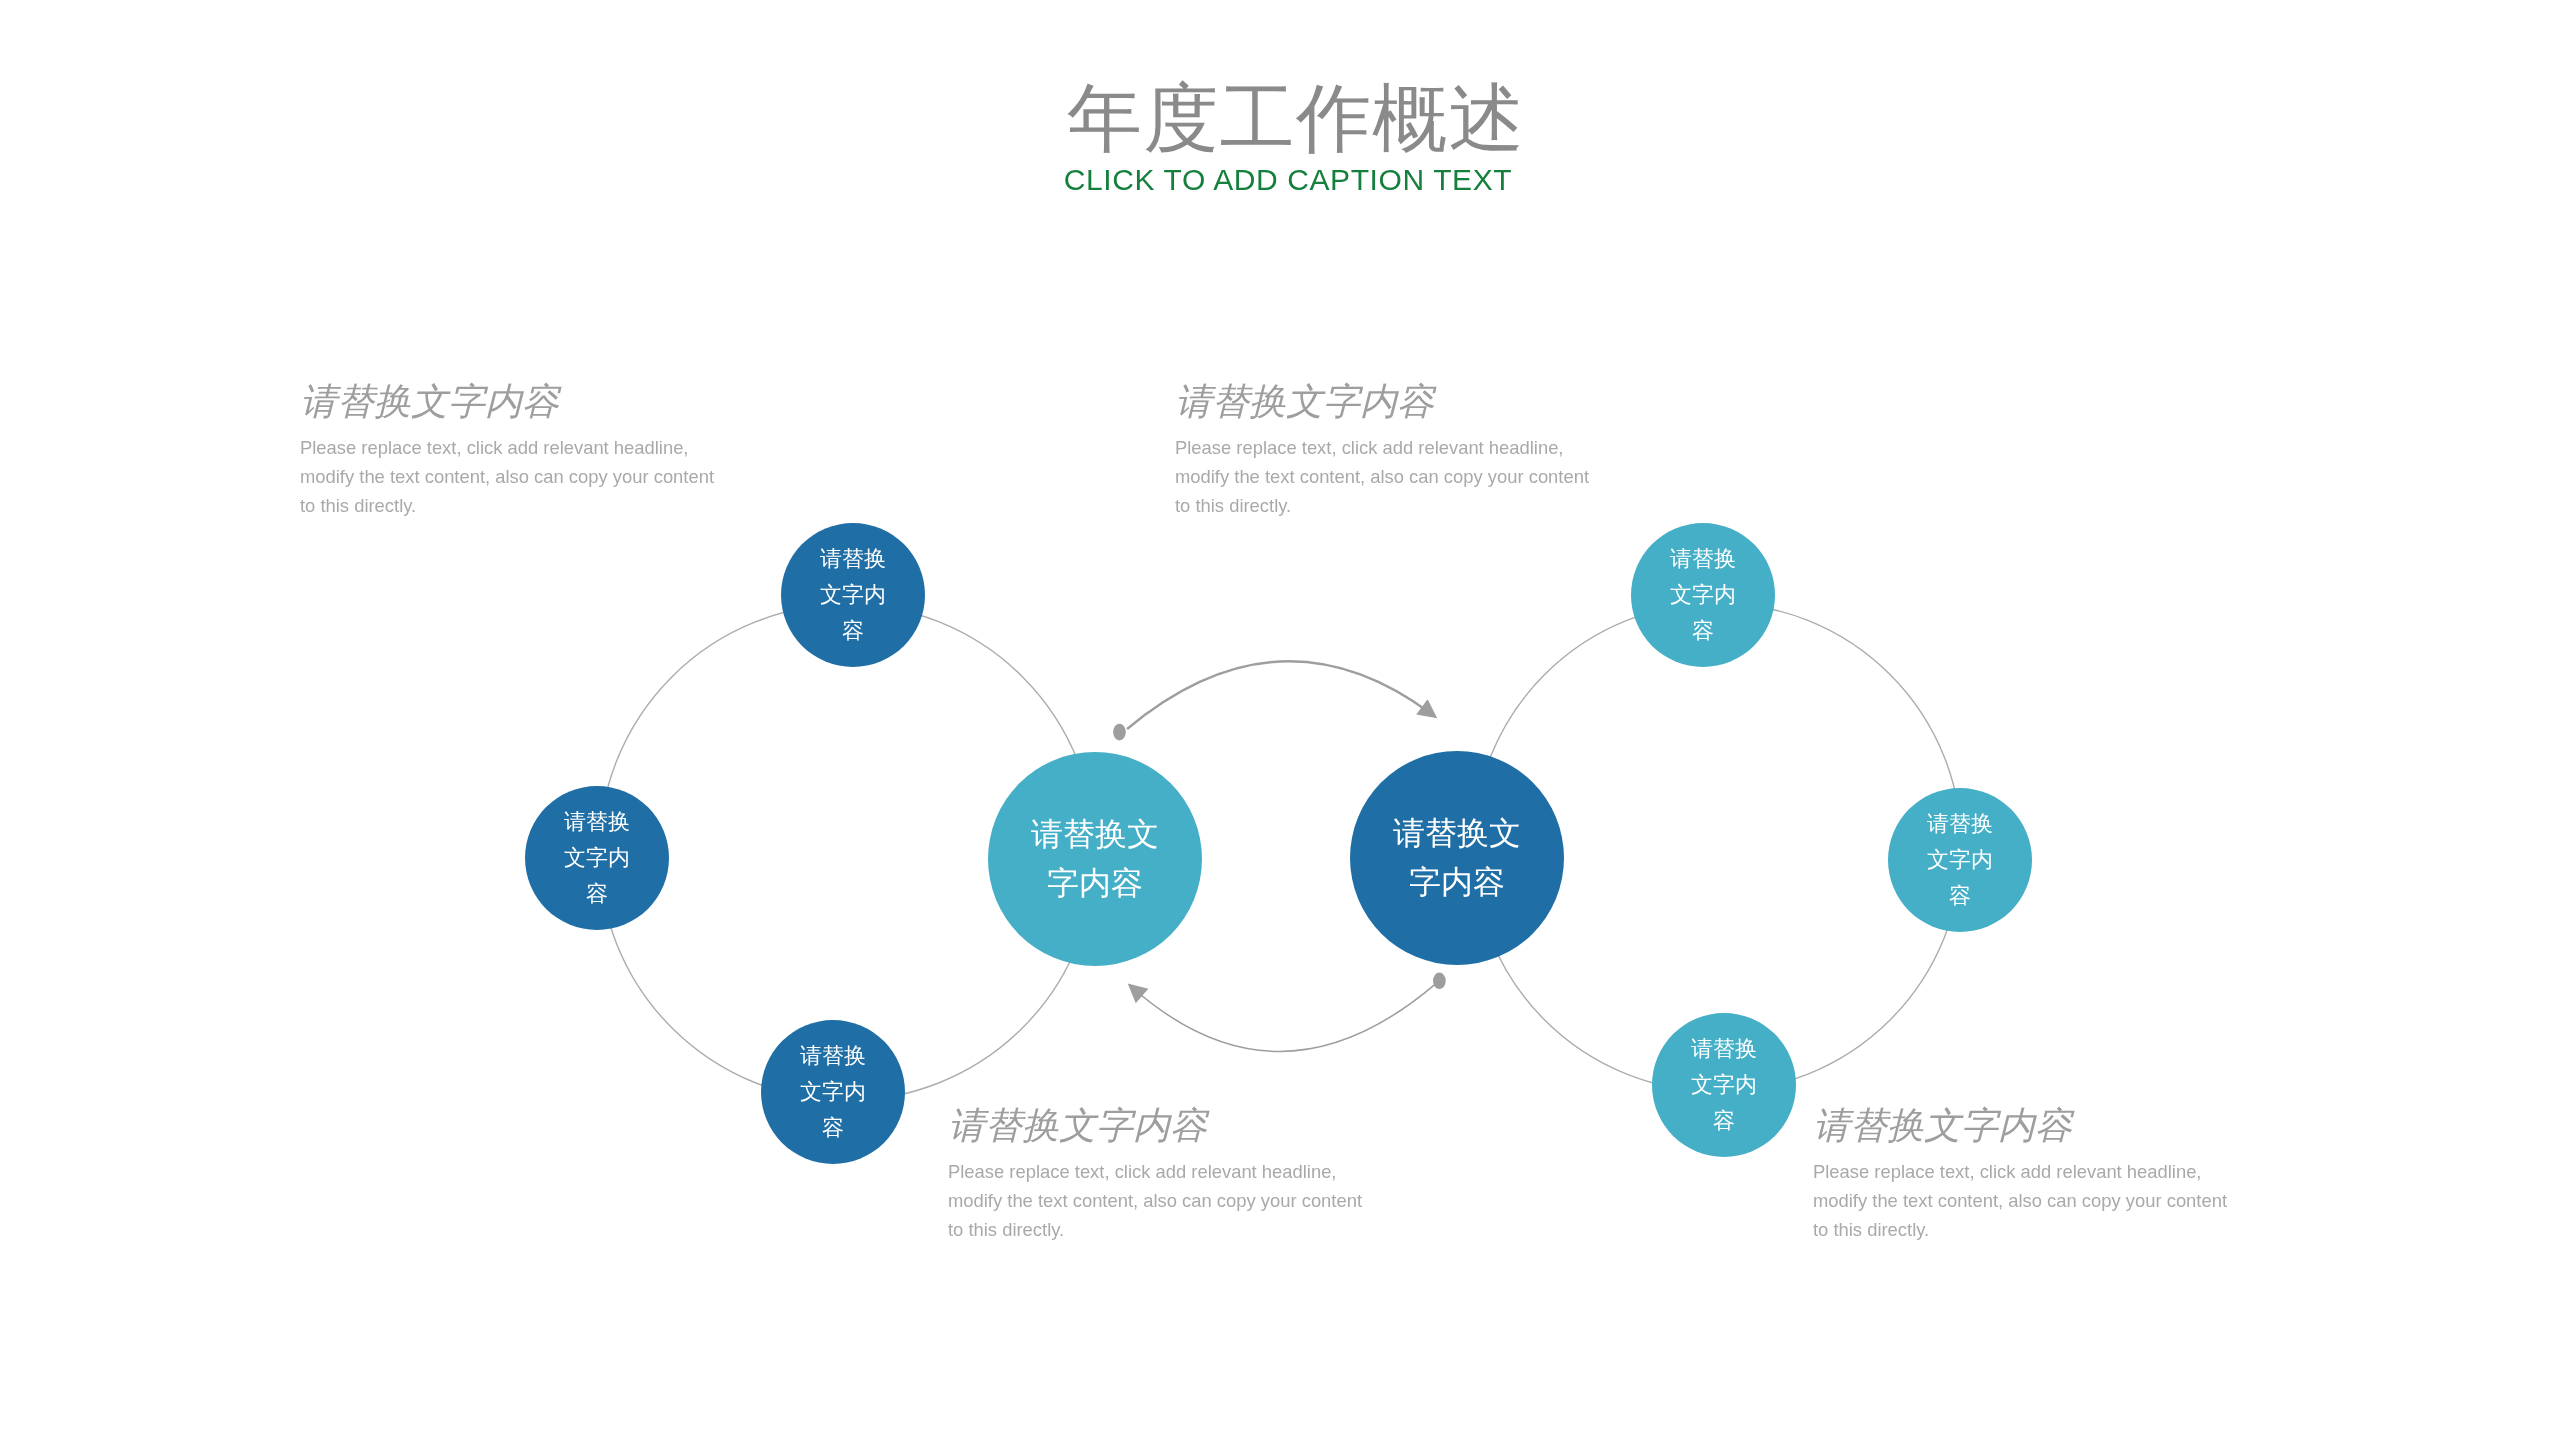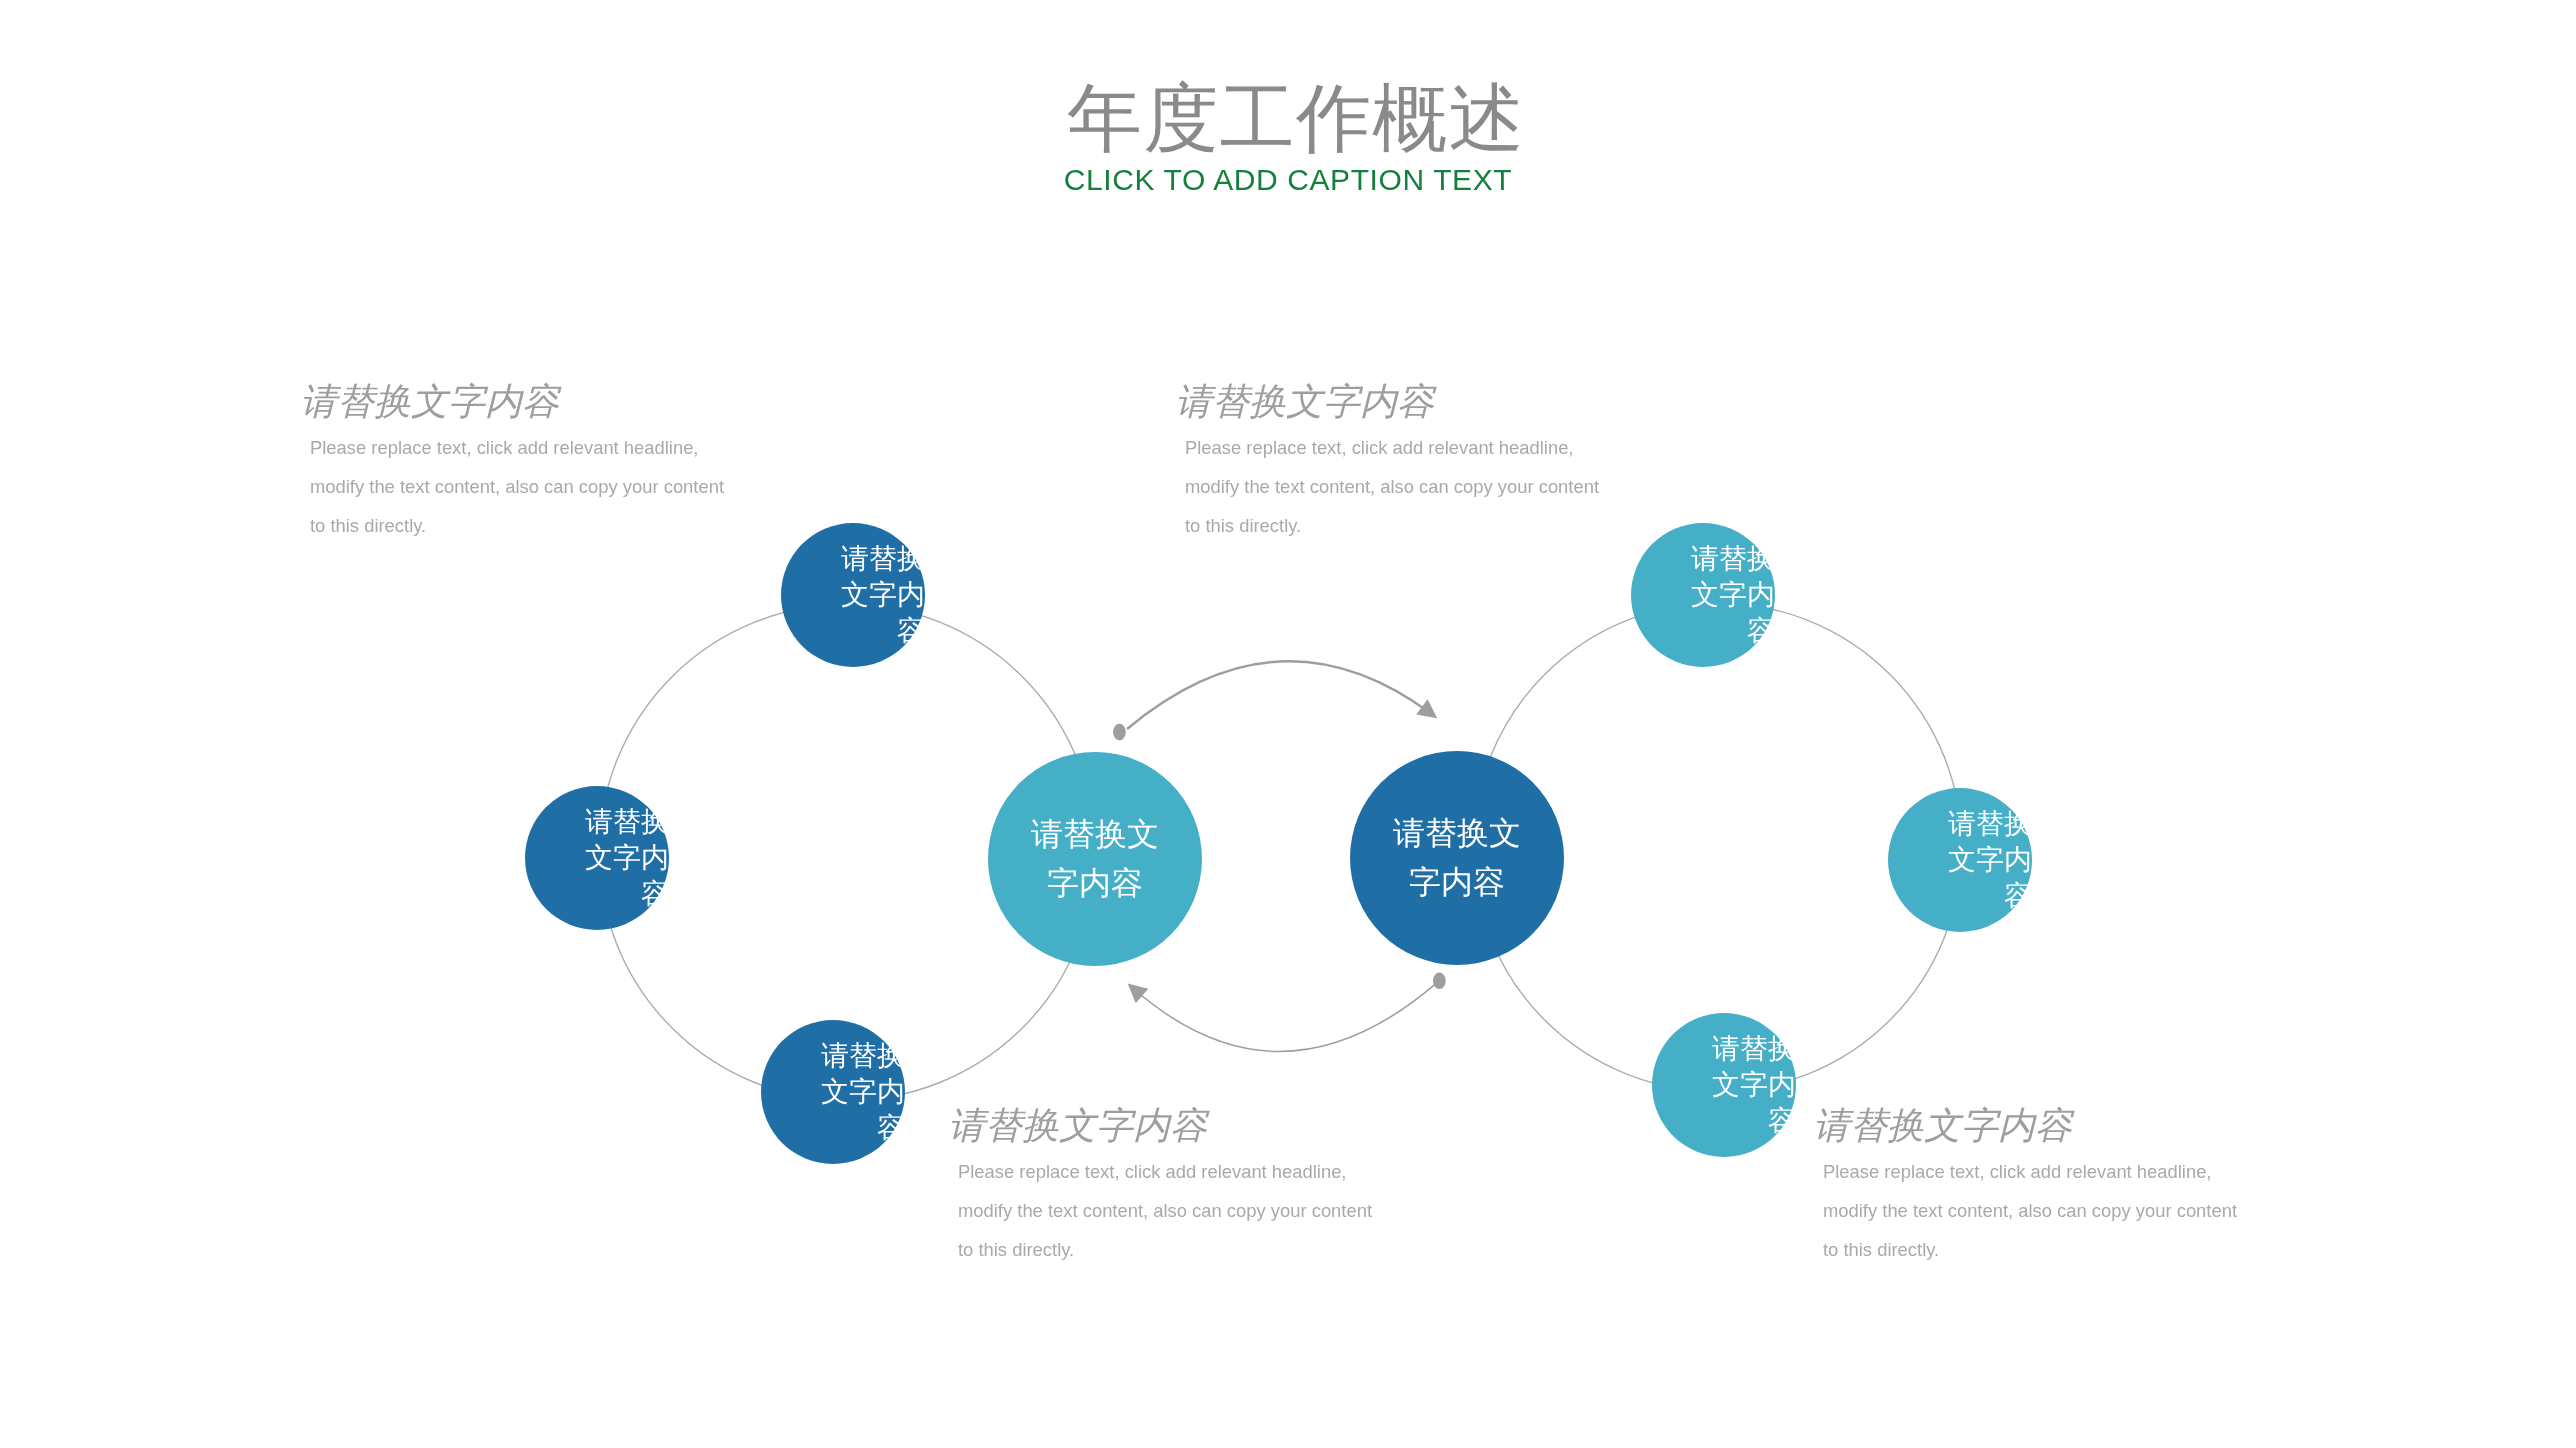--- a/index.html
+++ b/index.html
@@ -71,7 +71,7 @@
     font-style: italic;
   }
   .tb-line {
-    margin: 10px;
+    margin: 0;
     font-size: 18.4px;
     line-height: 29px;
     white-space: nowrap;

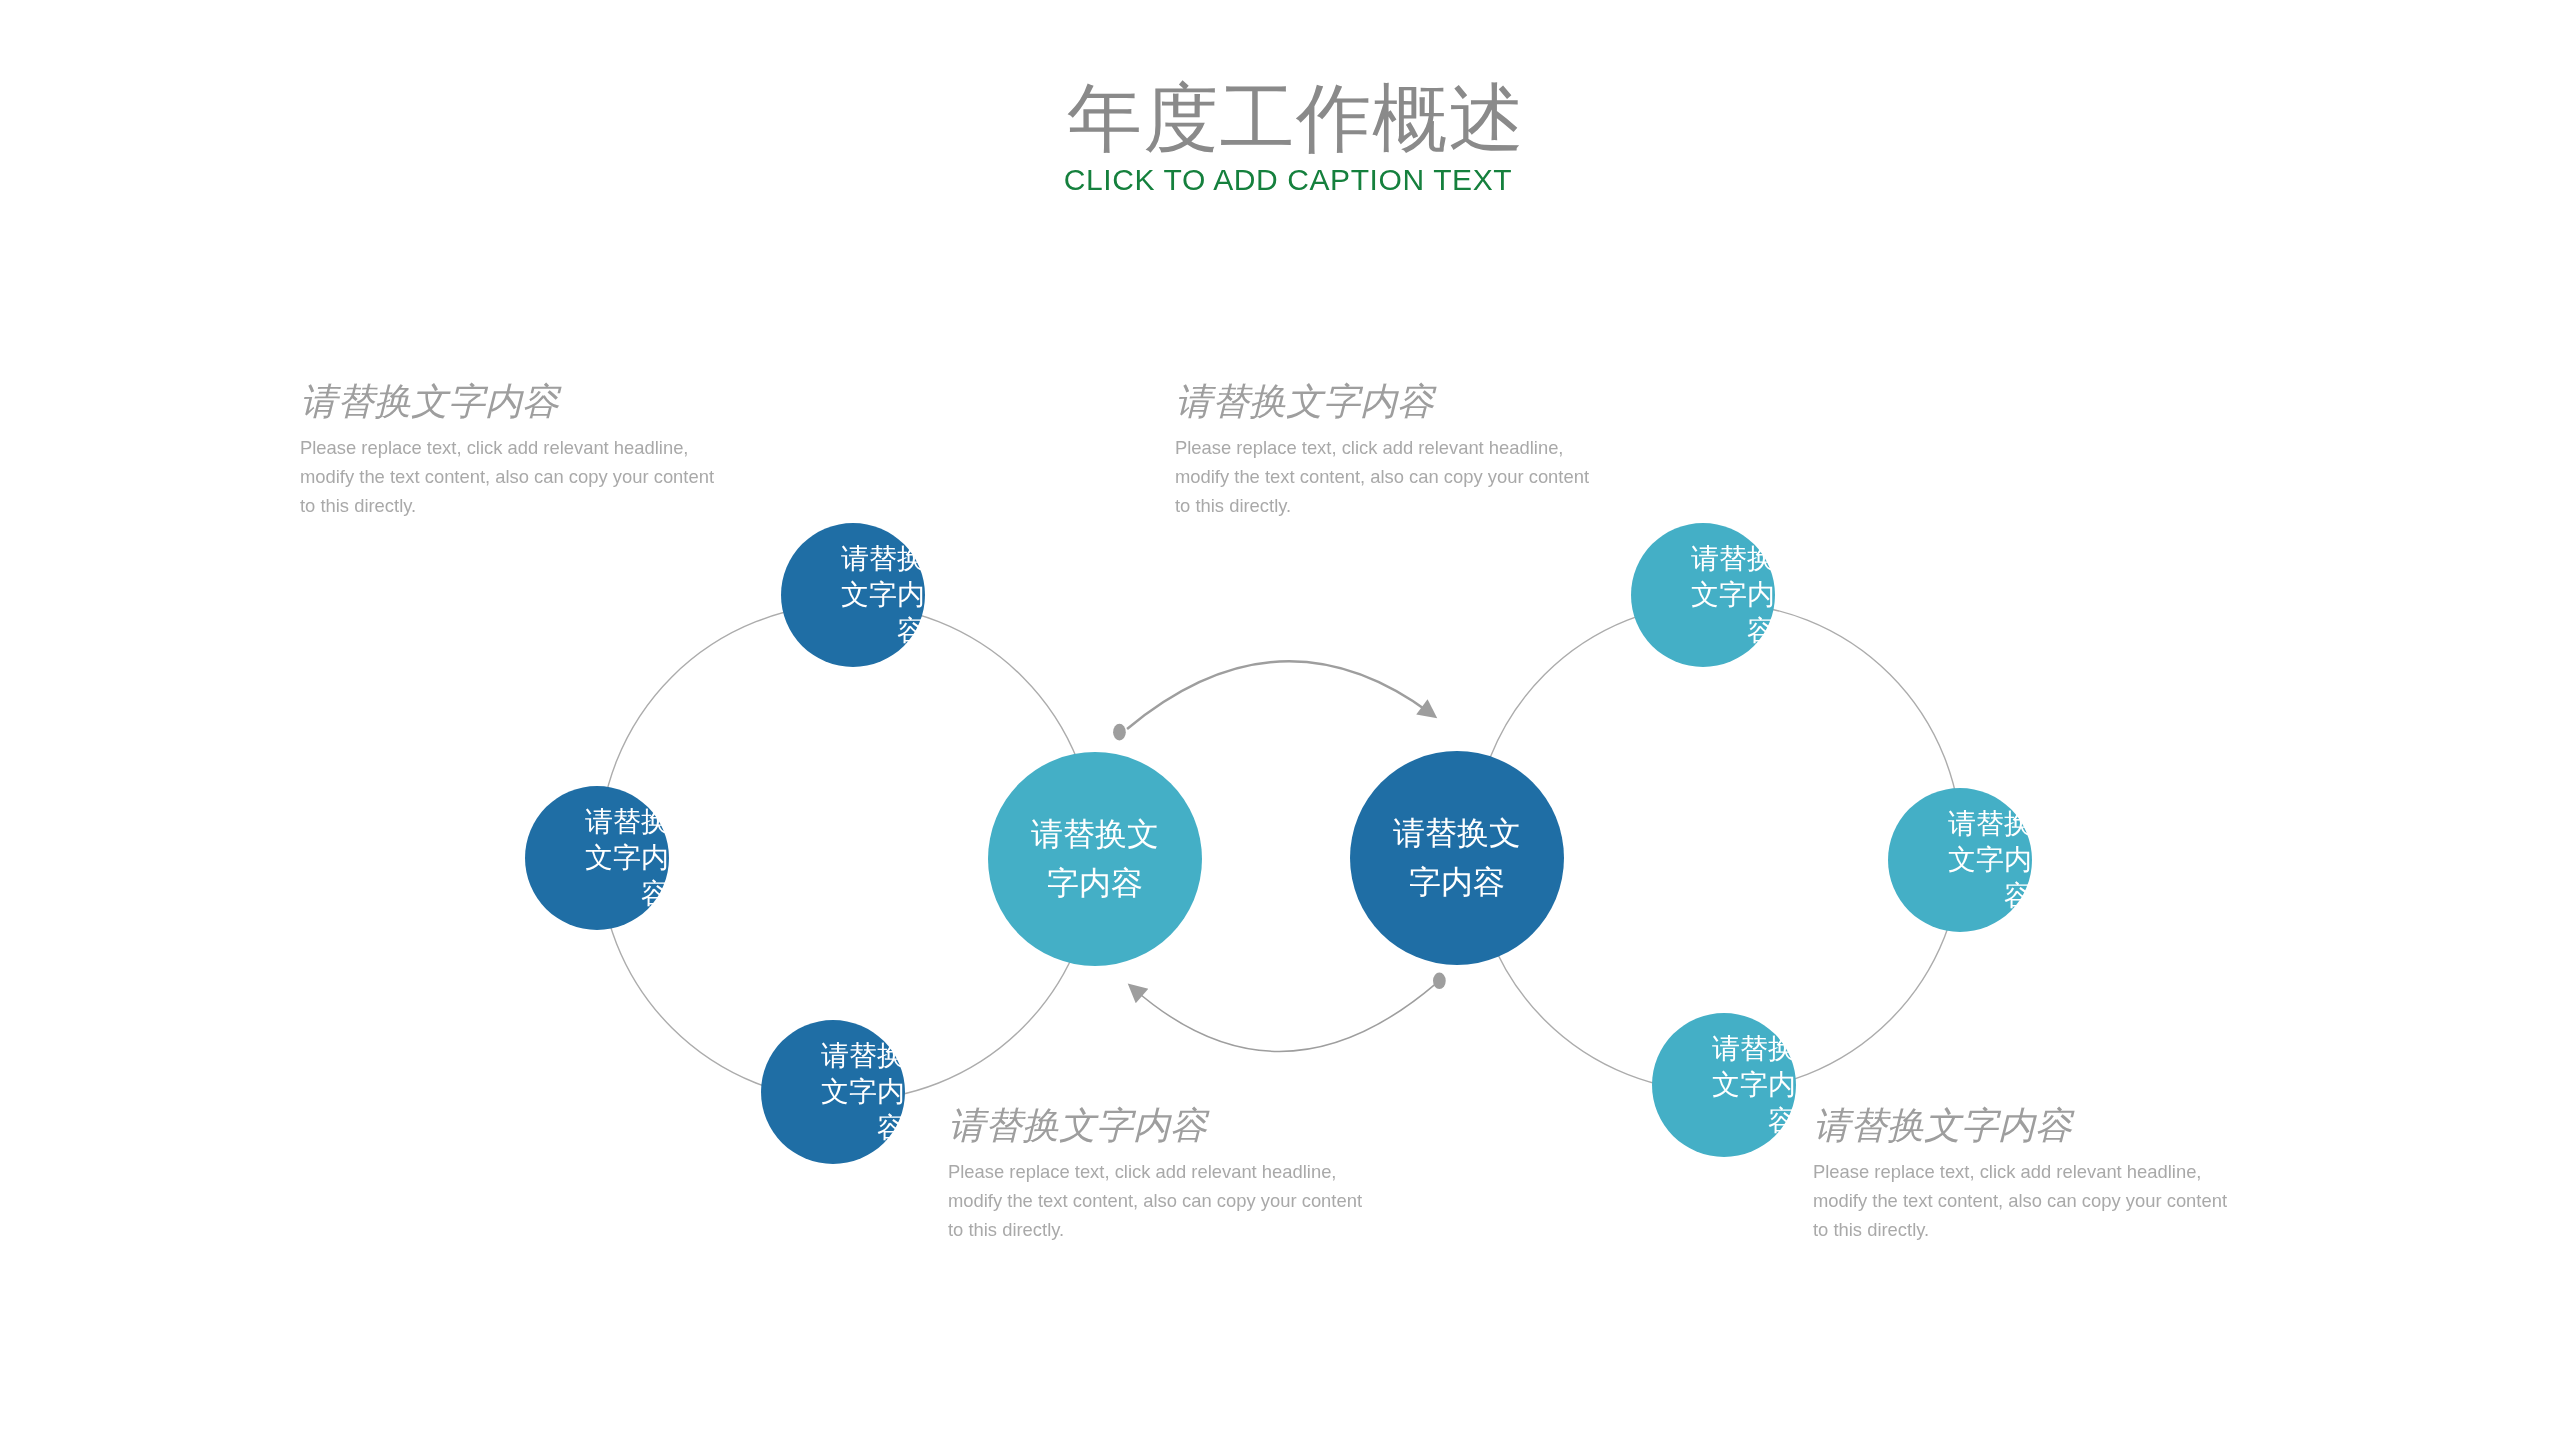--- a/index.html
+++ b/index.html
@@ -48,9 +48,8 @@
   }
   .sat {
     width: 144px; height: 144px;
-    font-size: 28px;
+    font-size: 22px;
     line-height: 36px;
-    align-items: flex-end;
   }
   .big {
     width: 214px; height: 214px;

